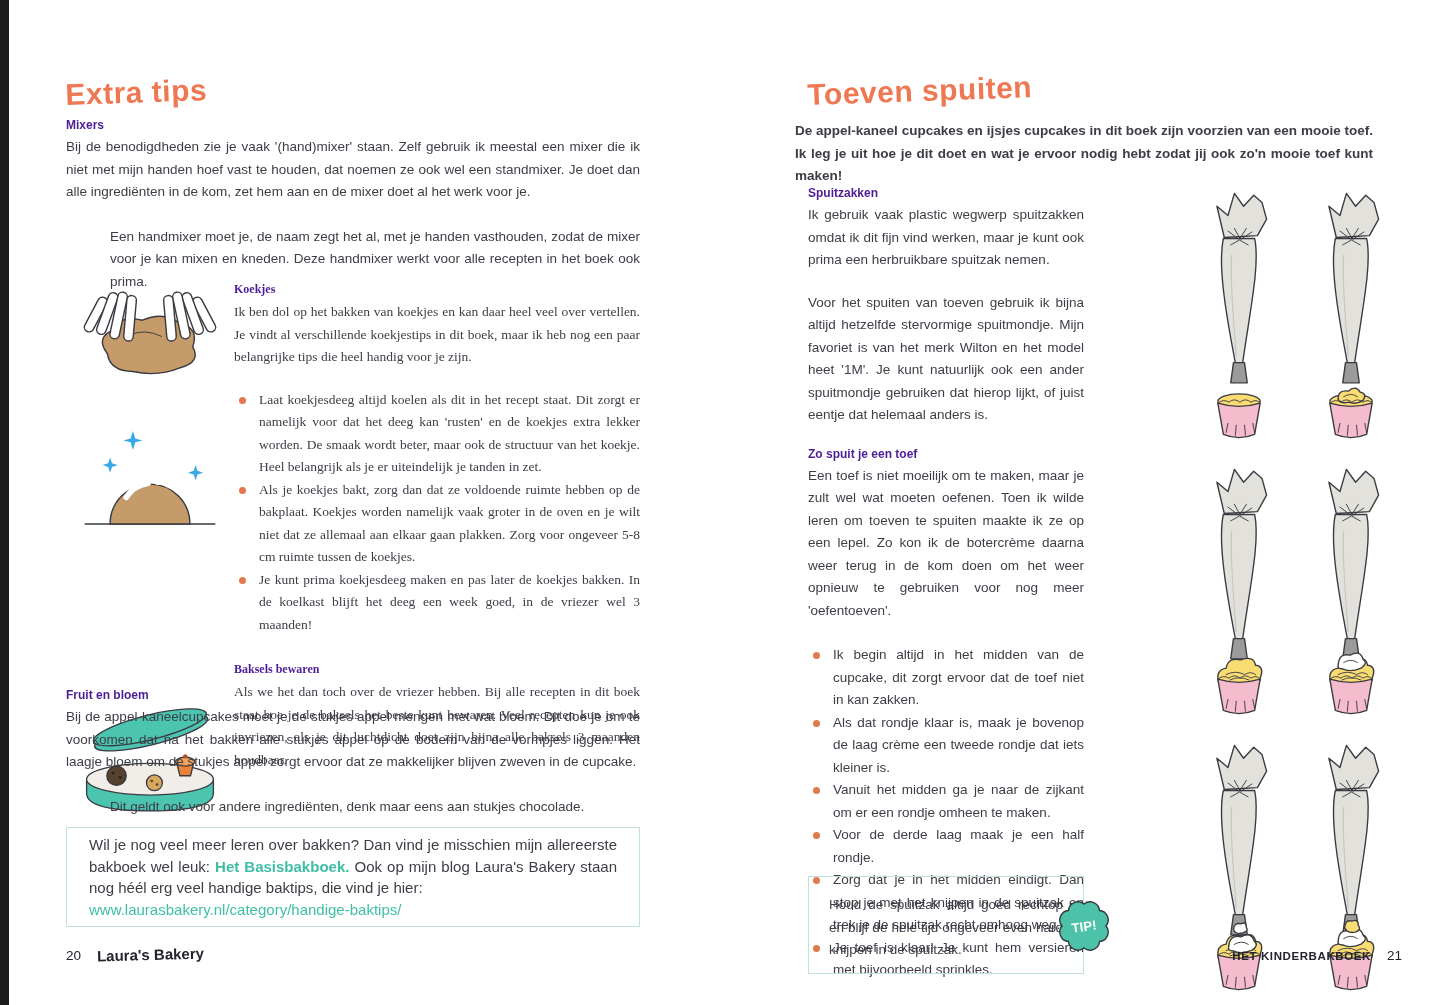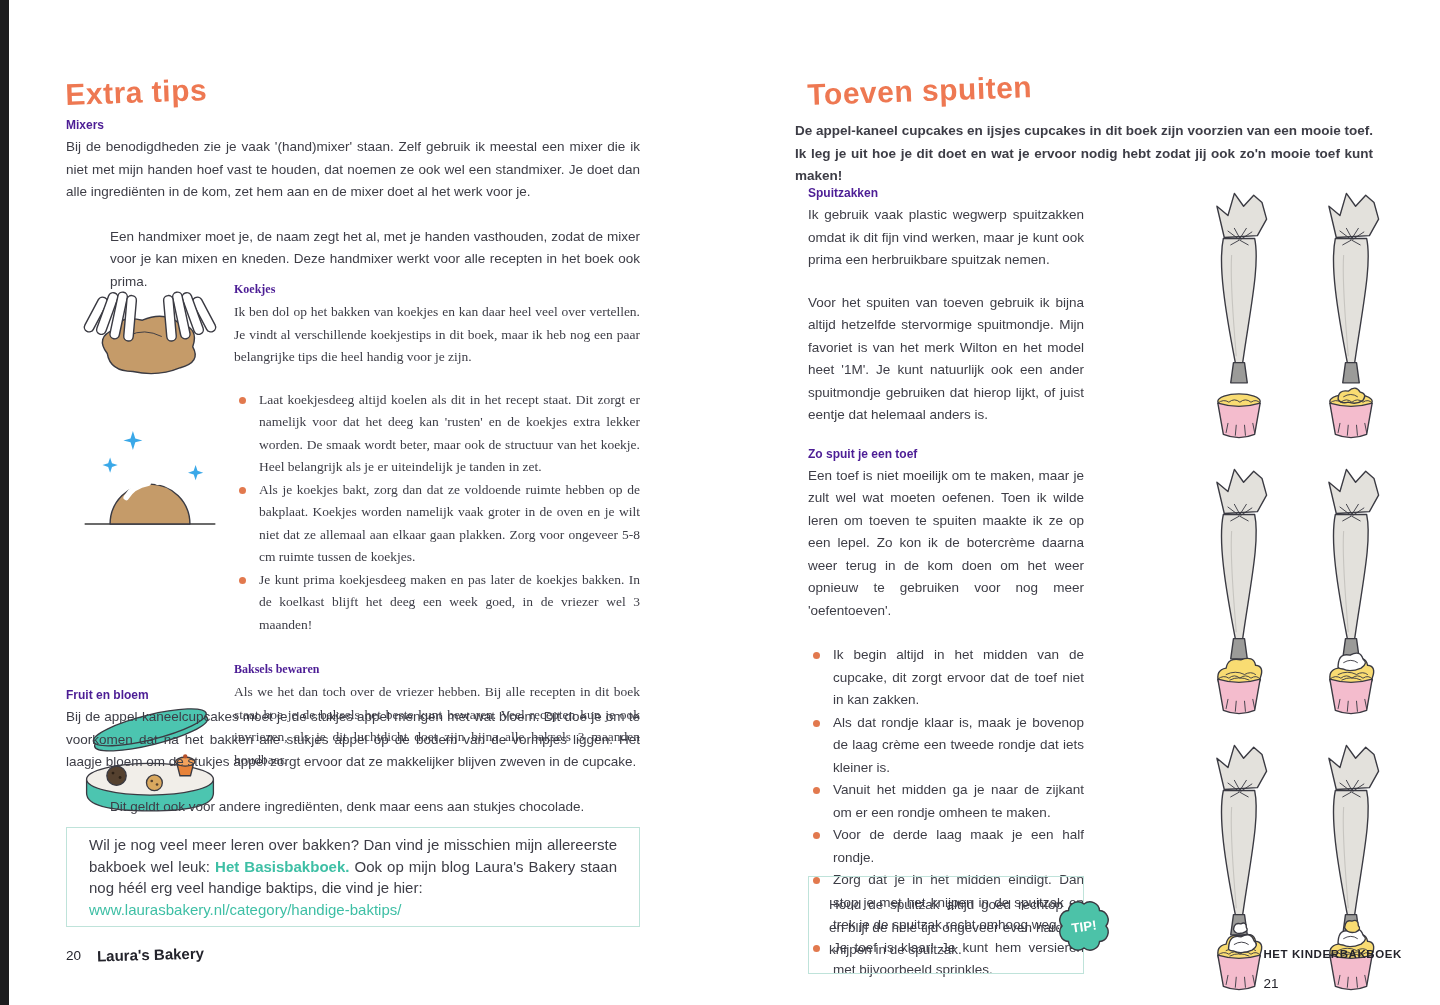--- a/index.html
+++ b/index.html
@@ -29,7 +29,7 @@
        border:1.5px solid #bfe3da;box-sizing:border-box;padding:17px 20px;margin-top:48px;}
   .tip-cloud{position:absolute;right:-34px;top:16px;width:66px;height:66px;}
   .footer-left{position:absolute;left:57px;top:946px;display:flex;align-items:flex-end;gap:16px;}
-  .footer-right{position:absolute;right:38px;top:948px;display:flex;align-items:baseline;gap:16px;flex-direction:column;}
+  .footer-right{position:absolute;right:38px;top:948px;display:flex;align-items:baseline;gap:16px;}
   .pgnum{font-size:13.5px;color:#23232b;}
   .hand-label{font-size:15px;font-weight:700;color:#23232b;transform:rotate(-1.5deg);
        display:inline-block;}

